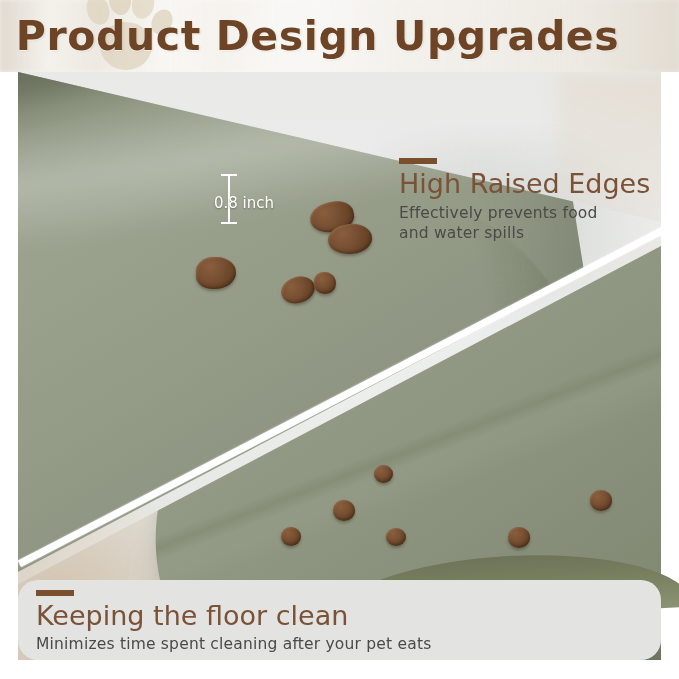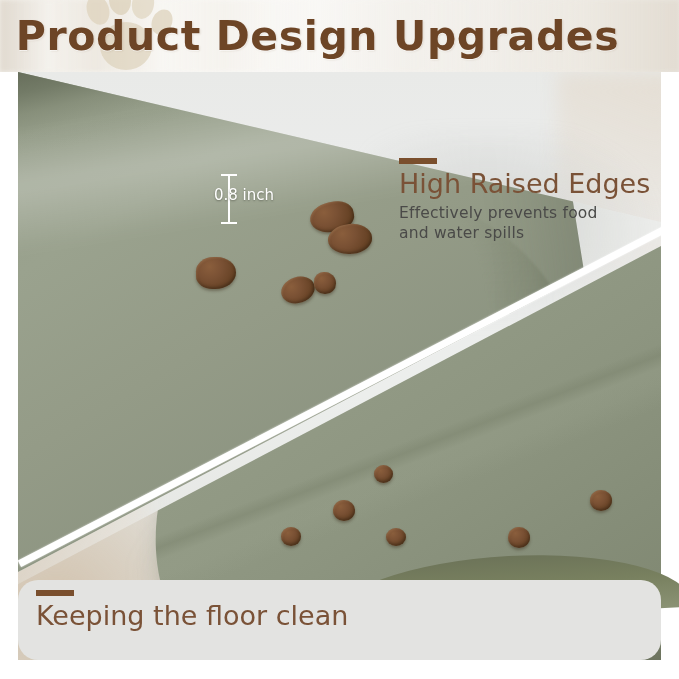--- a/index.html
+++ b/index.html
@@ -371,7 +371,7 @@
   .dim-label {
     position: absolute;
     left: 0px;
-    top: 16px;
+    top: 24px;
     font-family: "DejaVu Sans", sans-serif;
     font-size: 15px;
     color: #ffffff;

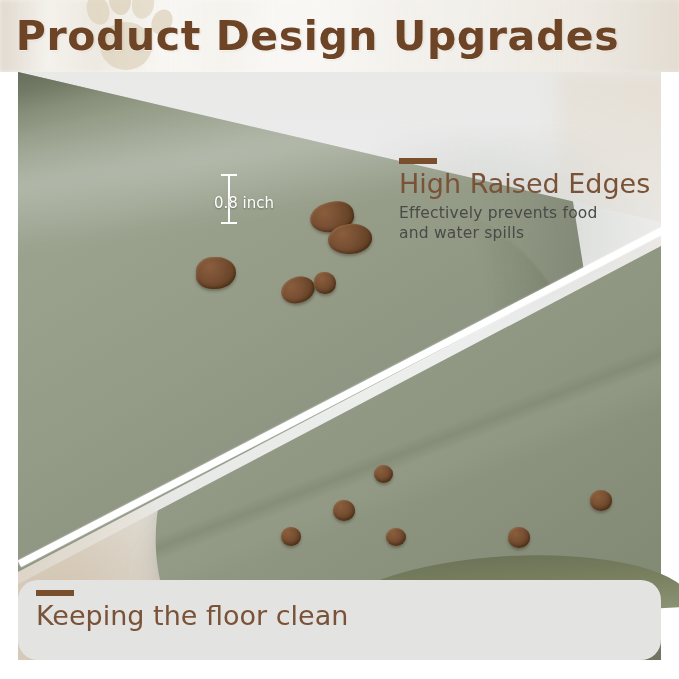--- a/index.html
+++ b/index.html
@@ -537,6 +537,7 @@
     <div class="caption-inner">
       <div class="accent-bar"></div>
       <div class="caption-title">Keeping the floor clean</div>
+      <div class="caption-sub">Minimizes time spent cleaning after your pet eats</div>
     </div>
   </div>
 

